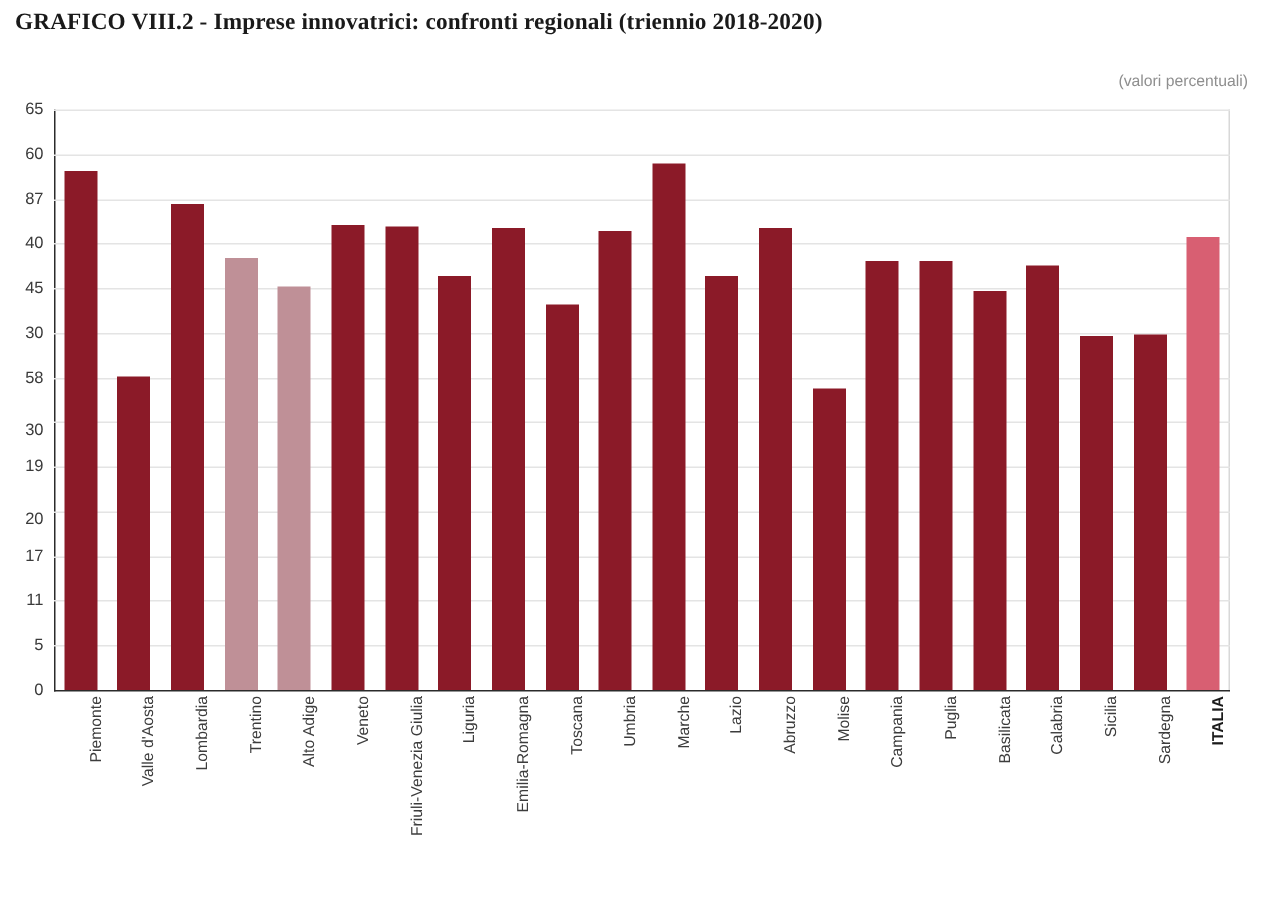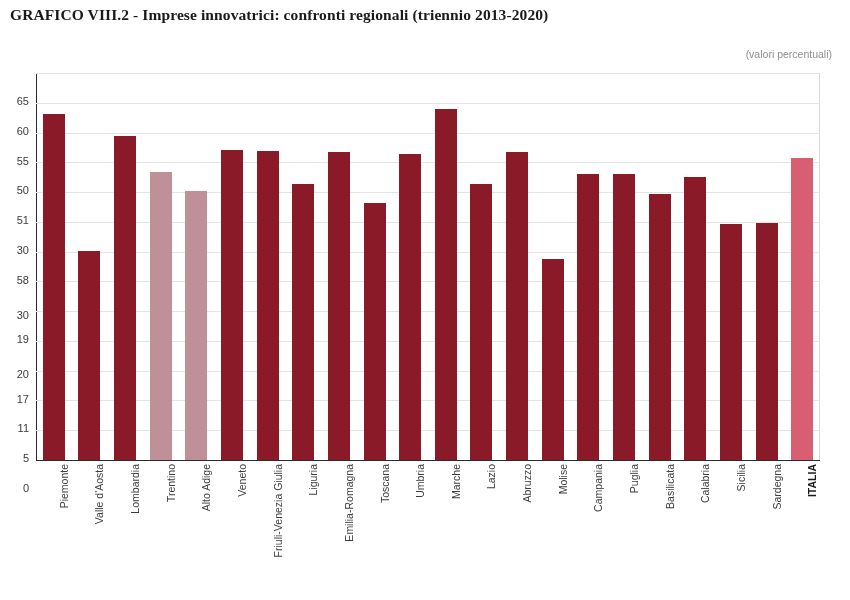--- a/index.html
+++ b/index.html
@@ -69,7 +69,7 @@
 </head>
 <body>
 
-<div id="chart-title">GRAFICO VIII.2 - Imprese innovatrici: confronti regionali (triennio 2013-2020)</div>
+<div id="chart-title">GRAFICO VIII.2 - Imprese innovatrici: confronti regionali (triennio 2018-2020)</div>
 <div id="chart-subtitle">(valori percentuali)</div>
 
 <div id="ytick-layer">

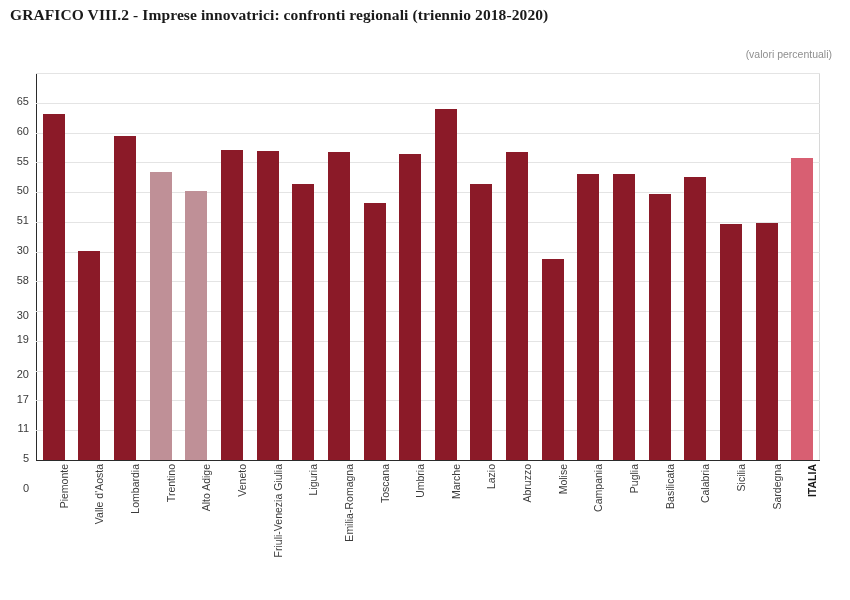--- a/index.html
+++ b/index.html
@@ -43,7 +43,7 @@
     position:absolute;right:7px;
     font-size:11px;color:#3a3a3a;
     transform:translateY(-50%);
-    text-align:right;white-space:nowrap;margin-top:28px;
+    text-align:right;white-space:nowrap;
   }
   
   #bars-layer{position:absolute;inset:0;}

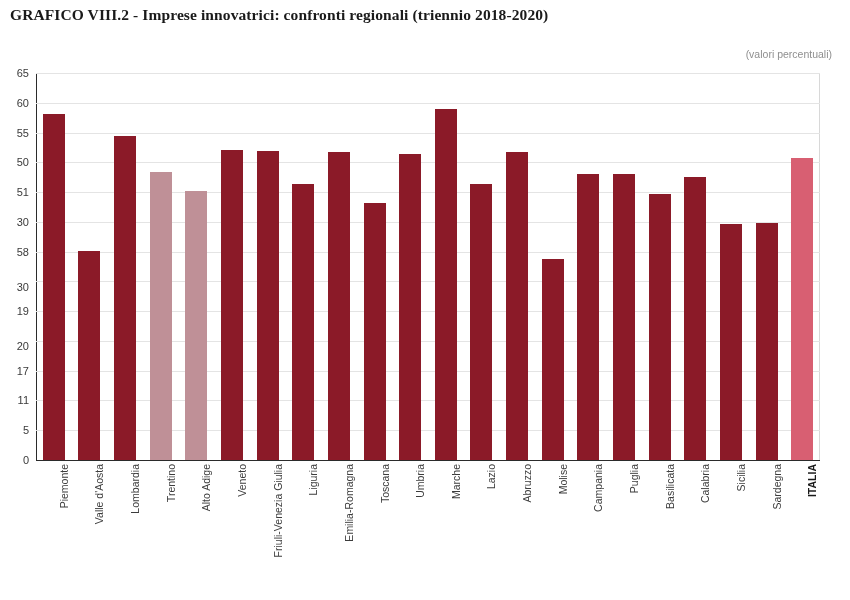--- a/index.html
+++ b/index.html
@@ -84,7 +84,7 @@
     <div class="ytick-label" style="top: 148.846px;">30</div>
     <div class="ytick-label" style="top: 119.077px;">51</div>
     <div class="ytick-label" style="top: 89.3077px;">50</div>
-    <div class="ytick-label" style="top: 59.5385px;">55</div>
+    <div class="ytick-label" style="top: 59.5385px;">87</div>
     <div class="ytick-label" style="top: 29.7692px;">60</div>
     <div class="ytick-label" style="top: 0px;">65</div>
   </div>

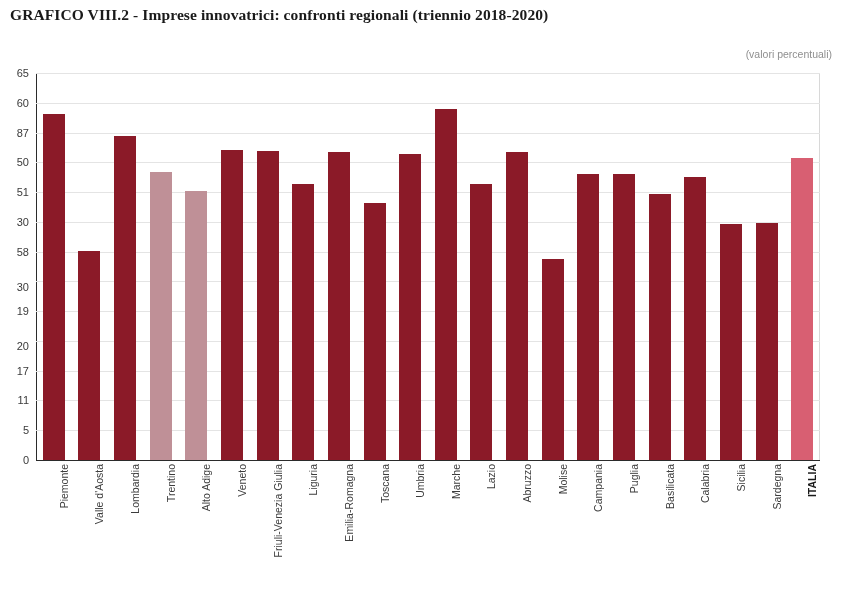--- a/index.html
+++ b/index.html
@@ -83,7 +83,7 @@
     <div class="ytick-label" style="top: 178.615px;">58</div>
     <div class="ytick-label" style="top: 148.846px;">30</div>
     <div class="ytick-label" style="top: 119.077px;">51</div>
-    <div class="ytick-label" style="top: 89.3077px;">50</div>
+    <div class="ytick-label" style="top: 89.3077px;">40</div>
     <div class="ytick-label" style="top: 59.5385px;">87</div>
     <div class="ytick-label" style="top: 29.7692px;">60</div>
     <div class="ytick-label" style="top: 0px;">65</div>

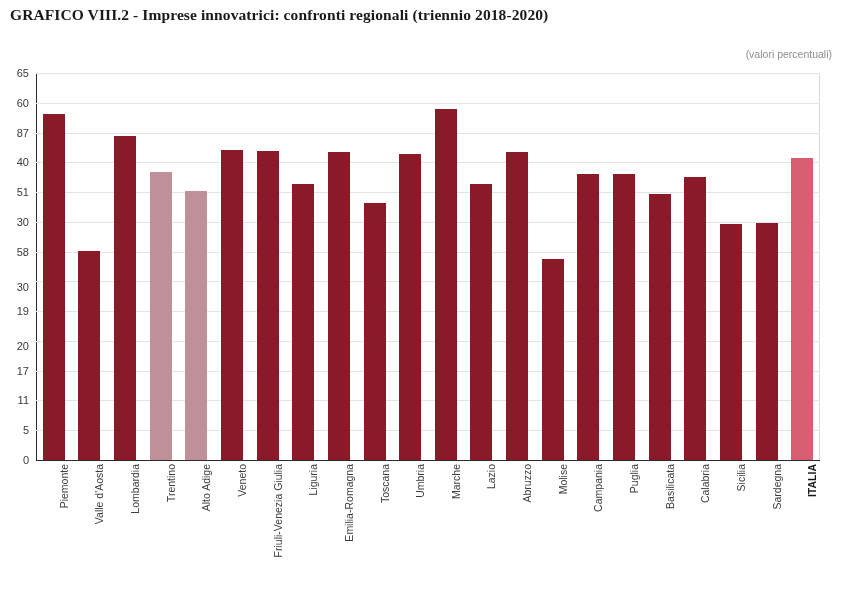--- a/index.html
+++ b/index.html
@@ -82,7 +82,7 @@
     <div class="ytick-label" style="top: 214px;">30</div>
     <div class="ytick-label" style="top: 178.615px;">58</div>
     <div class="ytick-label" style="top: 148.846px;">30</div>
-    <div class="ytick-label" style="top: 119.077px;">51</div>
+    <div class="ytick-label" style="top: 119.077px;">45</div>
     <div class="ytick-label" style="top: 89.3077px;">40</div>
     <div class="ytick-label" style="top: 59.5385px;">87</div>
     <div class="ytick-label" style="top: 29.7692px;">60</div>

